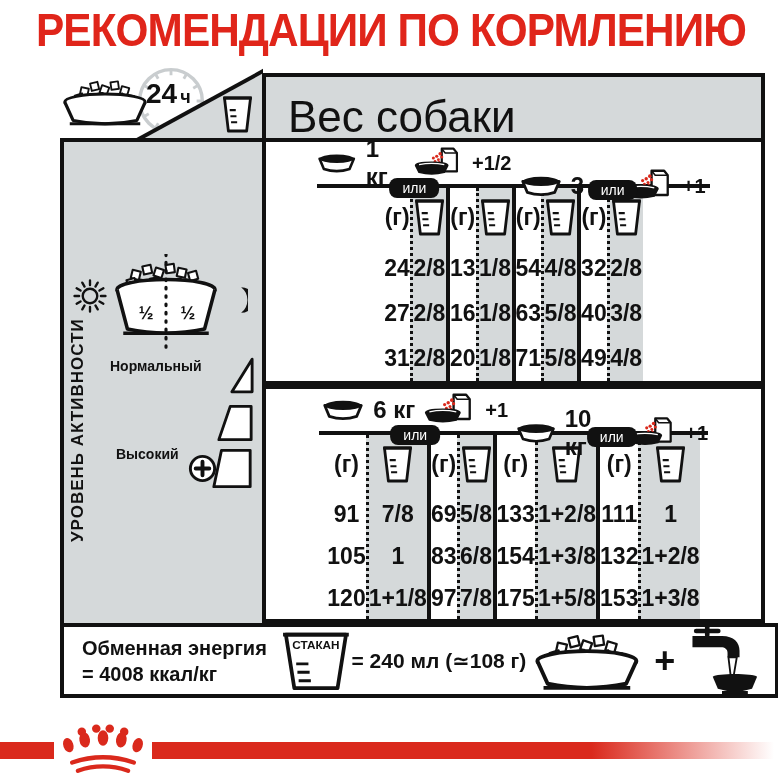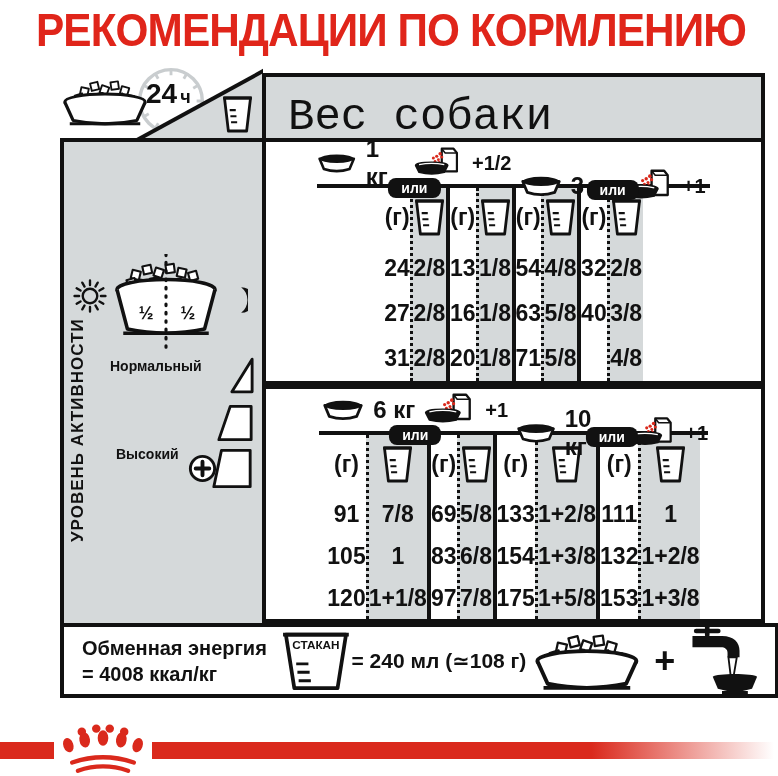--- a/index.html
+++ b/index.html
@@ -23,7 +23,7 @@
   
   .weight-header{position:absolute;left:262px;top:73px;width:503px;height:83px;box-sizing:border-box;
     background:#d5d9da;border-top:4px solid #111;border-right:4px solid #111;border-left:4px solid #111;
-    display:flex;align-items:center;padding-left:22px;font-size:44px;font-family:Liberation Mono, monospace;}
+    display:flex;align-items:center;padding-left:22px;font-size:44px;font-family:Liberation Sans, sans-serif;}
 
   
   .left-panel{position:absolute;left:60px;top:138px;width:202px;height:485px;box-sizing:border-box;

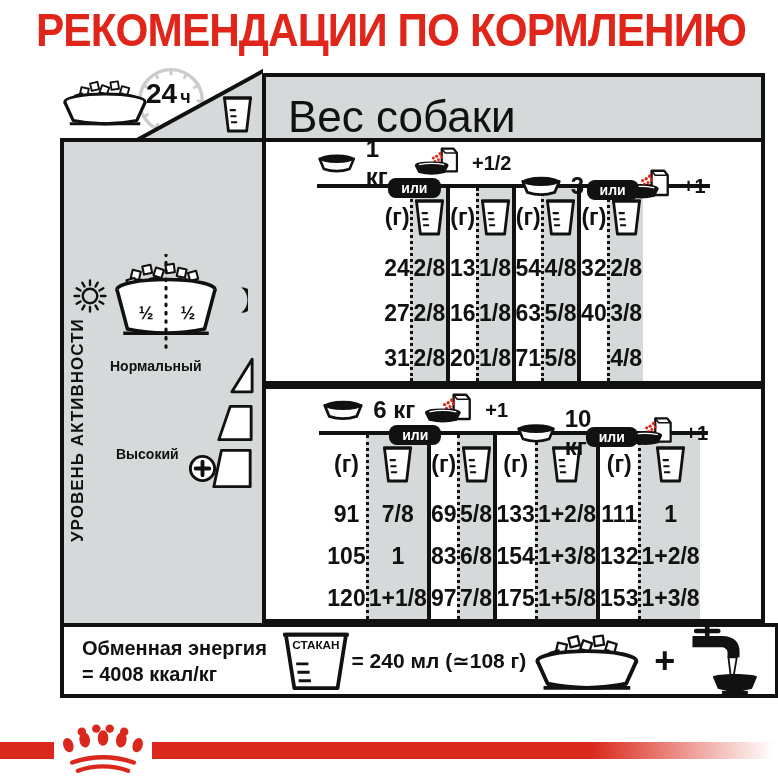--- a/index.html
+++ b/index.html
@@ -44,7 +44,7 @@
   .gh-weight{font-size:24px;font-weight:bold;}
   .gh-plus{font-size:20px;font-weight:bold;}
   .or-tab{position:absolute;bottom:-14px;left:50%;transform:translateX(-50%);background:#111;color:#fff;
-    font-size:14px;font-weight:bold;padding:3px 13px;border-radius:8px;z-index:6;line-height:1;}
+    font-size:14px;font-weight:normal;padding:3px 13px;border-radius:8px;z-index:6;line-height:1;}
   .grids{flex:1;display:flex;}
   .subtable{flex:1;display:flex;}
   .subtable + .subtable{border-left:4px solid #111;}

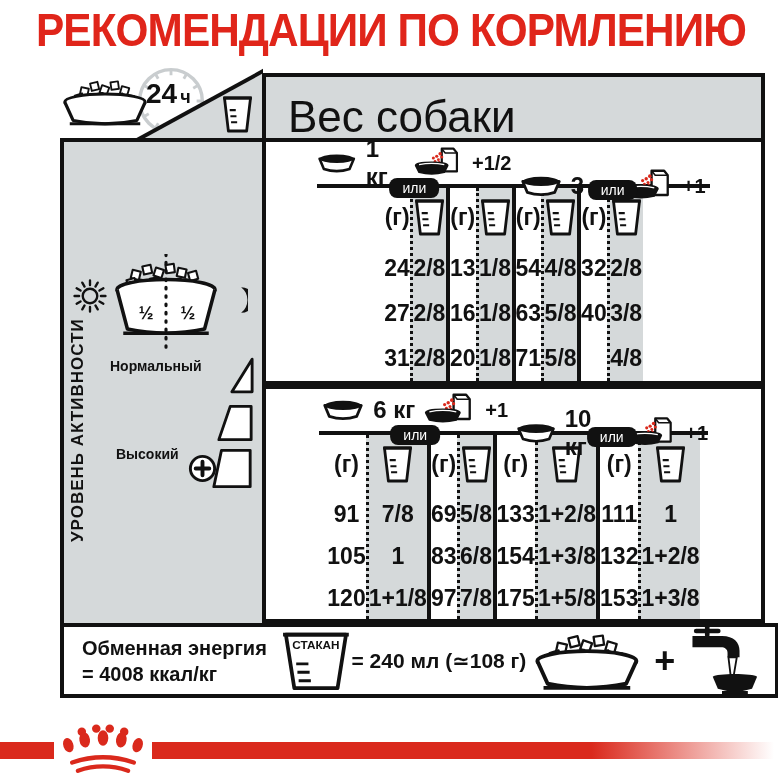--- a/index.html
+++ b/index.html
@@ -286,6 +286,7 @@
           <div class="cell">(г)</div>
           <div class="cell">32</div>
           <div class="cell">40</div>
+          <div class="cell">49</div>
         </div>
         <div class="col cupcol">
           <div class="cell">

